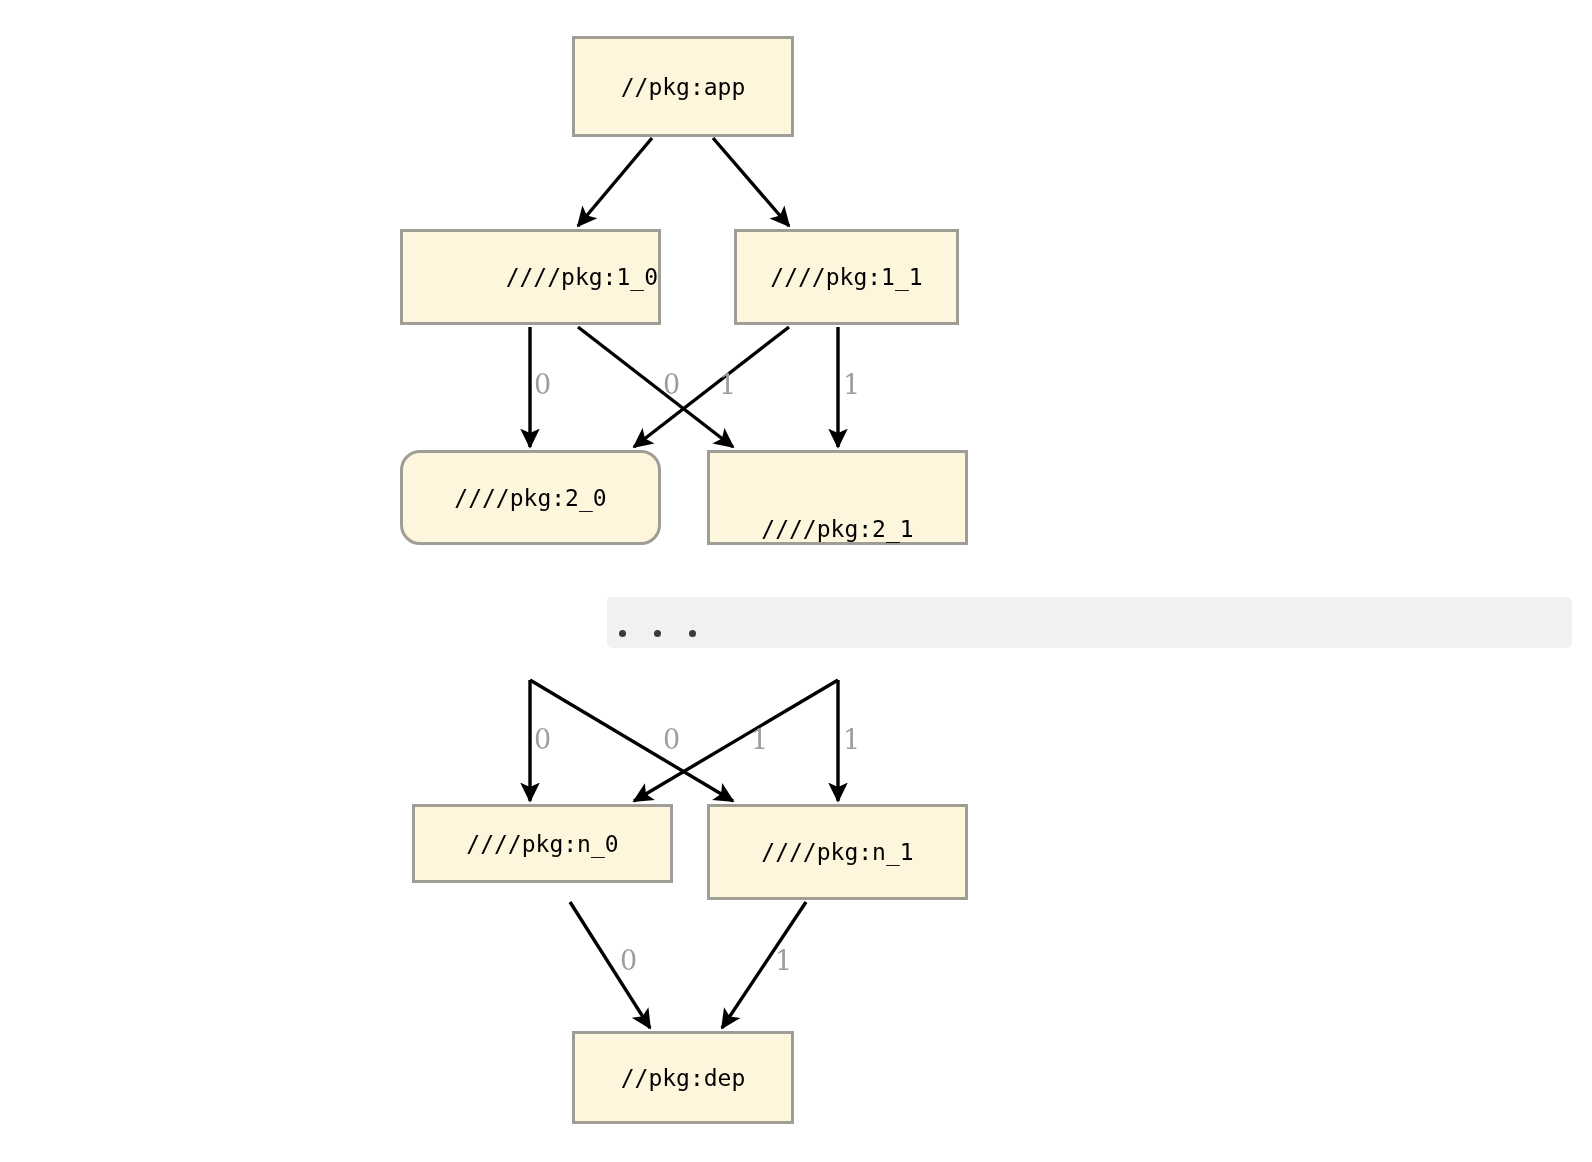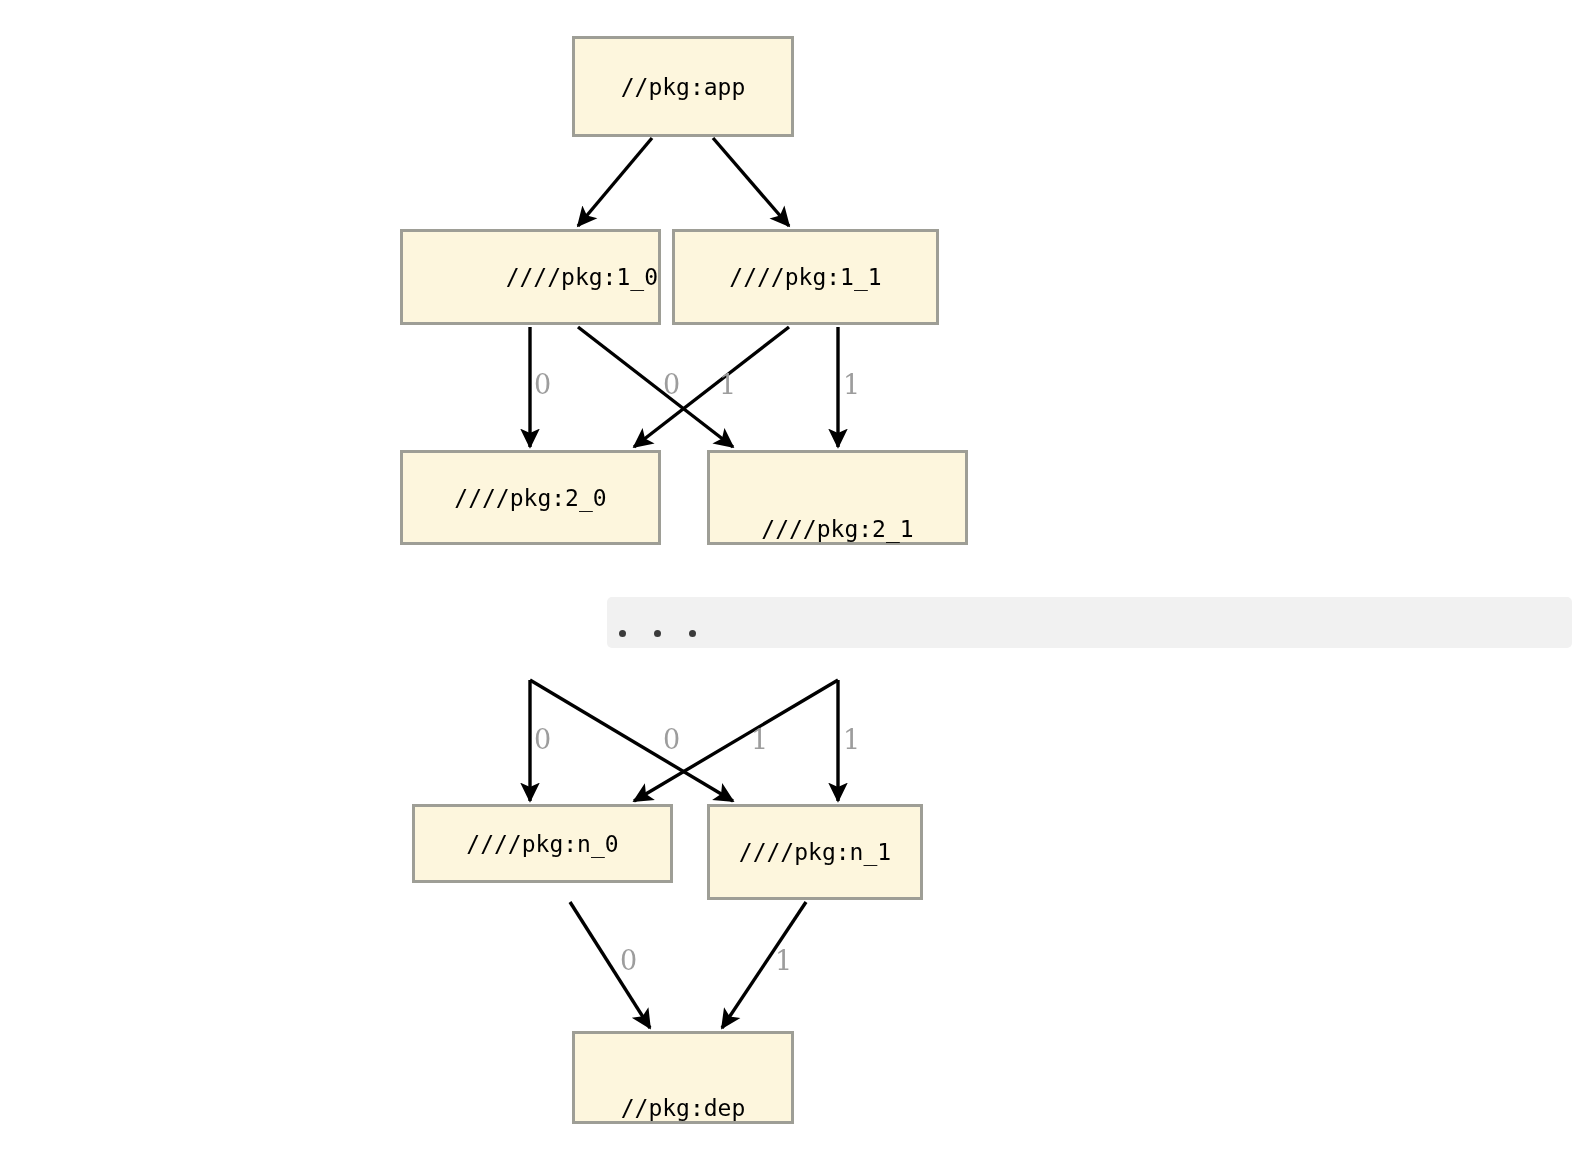--- a/index.html
+++ b/index.html
@@ -103,7 +103,7 @@
       <div class="node-box" style="left: 400px; top: 229px; width: 261px; height: 96px; justify-content: flex-end;">
         <span>////pkg:1_0</span>
       </div>
-      <div class="node-box" style="left: 672px; top: 229px; width: 267px; height: 96px;">
+      <div class="node-box" style="left: 734px; top: 229px; width: 225px; height: 96px;">
         <span>////pkg:1_1</span>
       </div>
       <div class="node-box" style="left: 400px; top: 450px; width: 261px; height: 95px;">

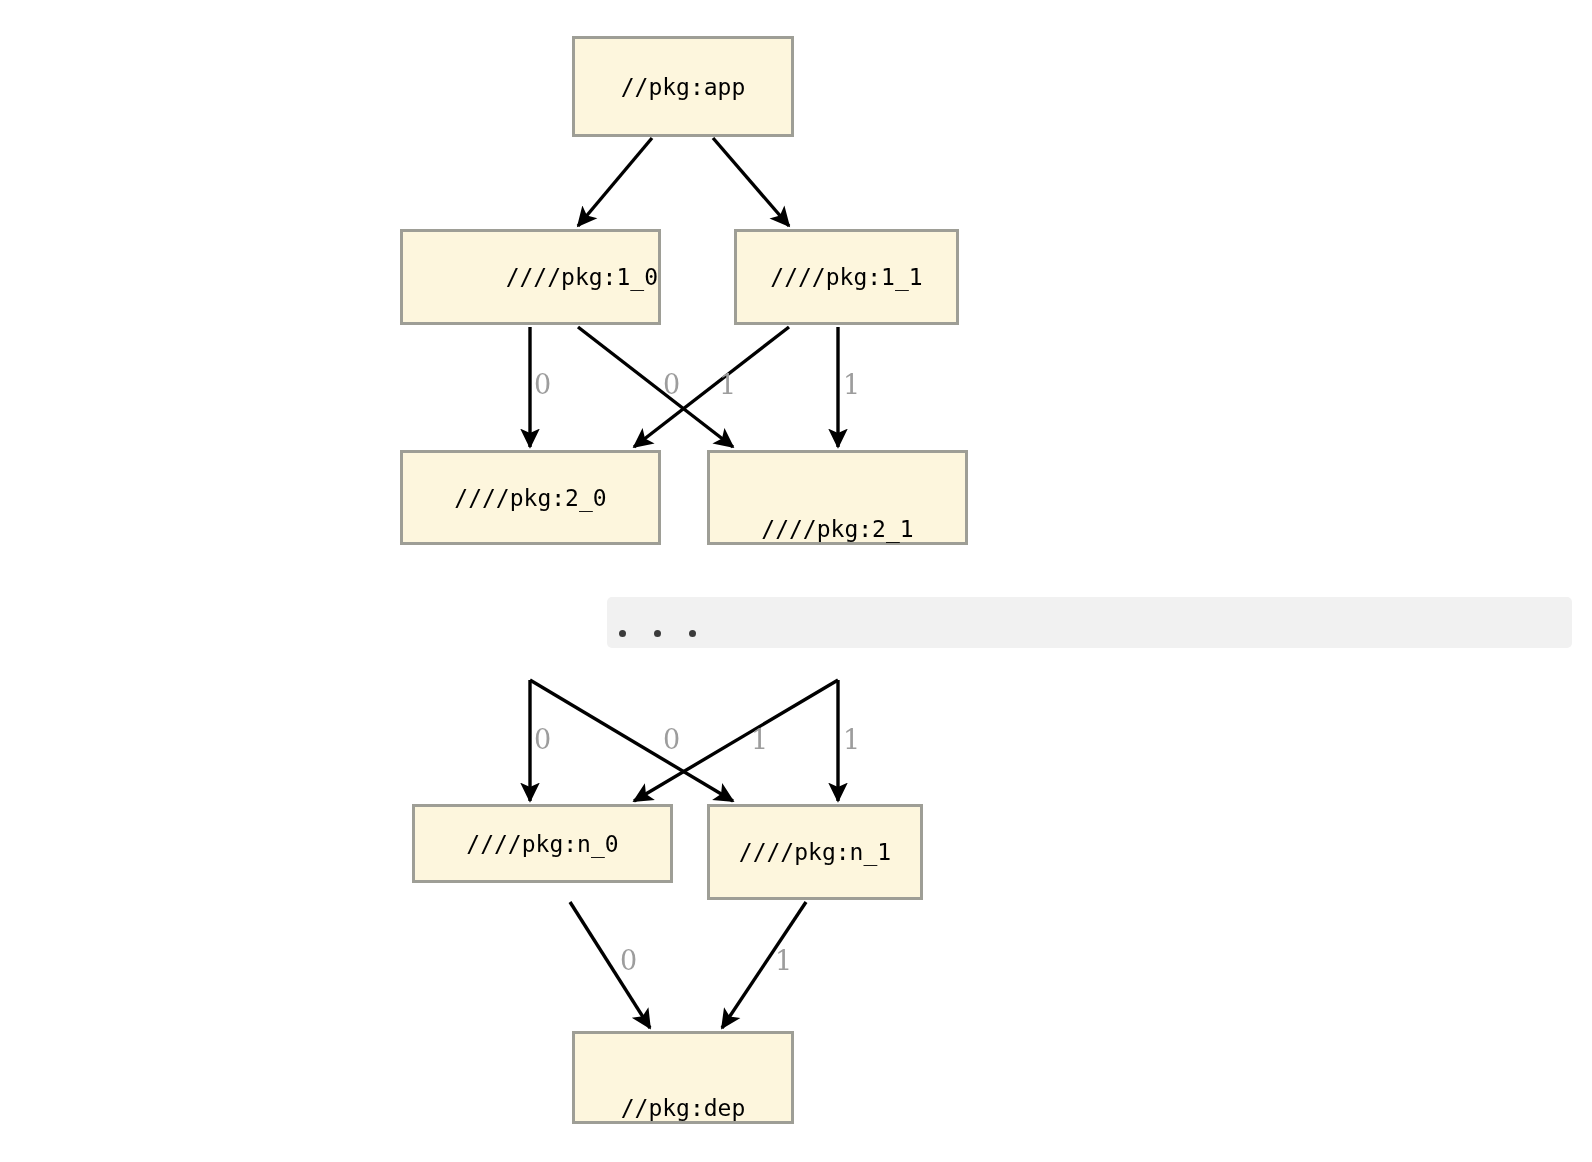--- a/index.html
+++ b/index.html
@@ -106,7 +106,7 @@
       <div class="node-box" style="left: 734px; top: 229px; width: 225px; height: 96px;">
         <span>////pkg:1_1</span>
       </div>
-      <div class="node-box" style="left: 400px; top: 450px; width: 261px; height: 95px;">
+      <div class="node-box" style="left: 400px; top: 450px; width: 261px; height: 95px; border-radius: 20px;">
         <span>////pkg:2_0</span>
       </div>
       <div class="node-box" style="left: 707px; top: 450px; width: 261px; height: 95px; align-items: flex-end;">

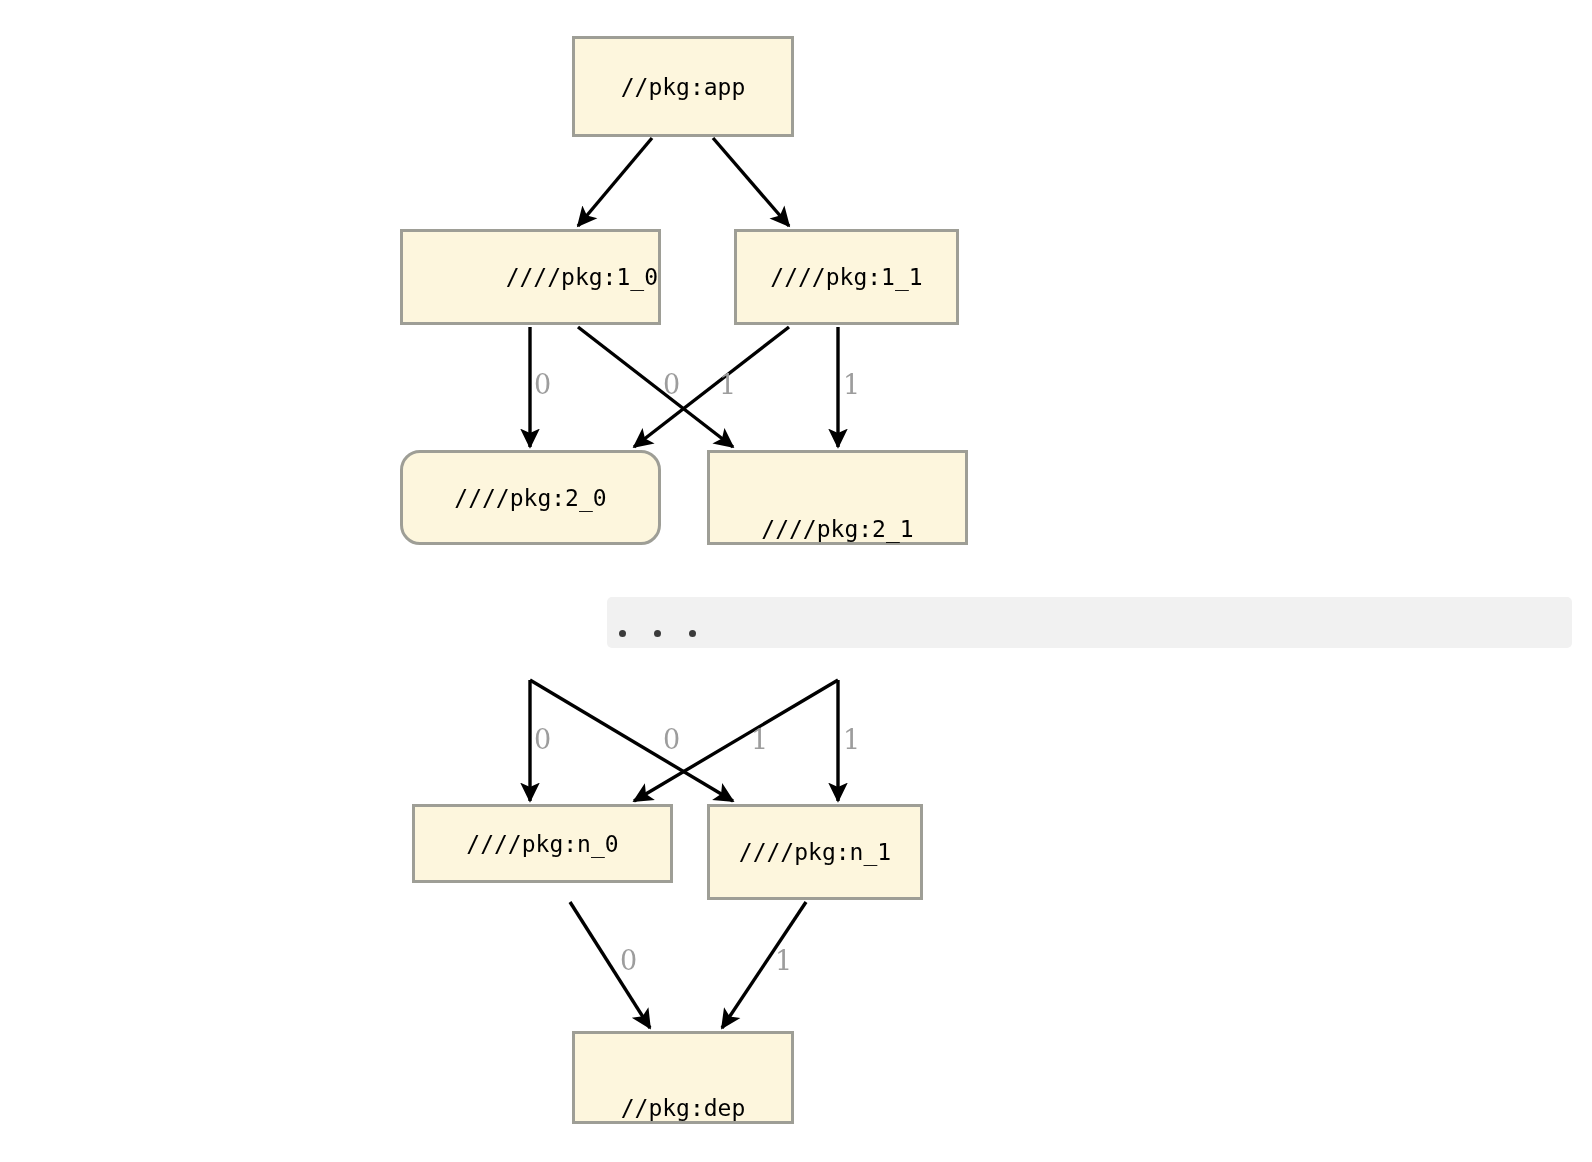--- a/index.html
+++ b/index.html
@@ -115,7 +115,7 @@
       <div class="node-box" style="left: 412px; top: 804px; width: 261px; height: 79px;">
         <span>////pkg:n_0</span>
       </div>
-      <div class="node-box" style="left: 707px; top: 804px; width: 216px; height: 96px; text-align: right;">
+      <div class="node-box" style="left: 707px; top: 804px; width: 261px; height: 96px; text-align: right;">
         <span>////pkg:n_1</span>
       </div>
       <div class="node-box" style="left: 572px; top: 1031px; width: 222px; height: 93px; align-items: flex-end;">

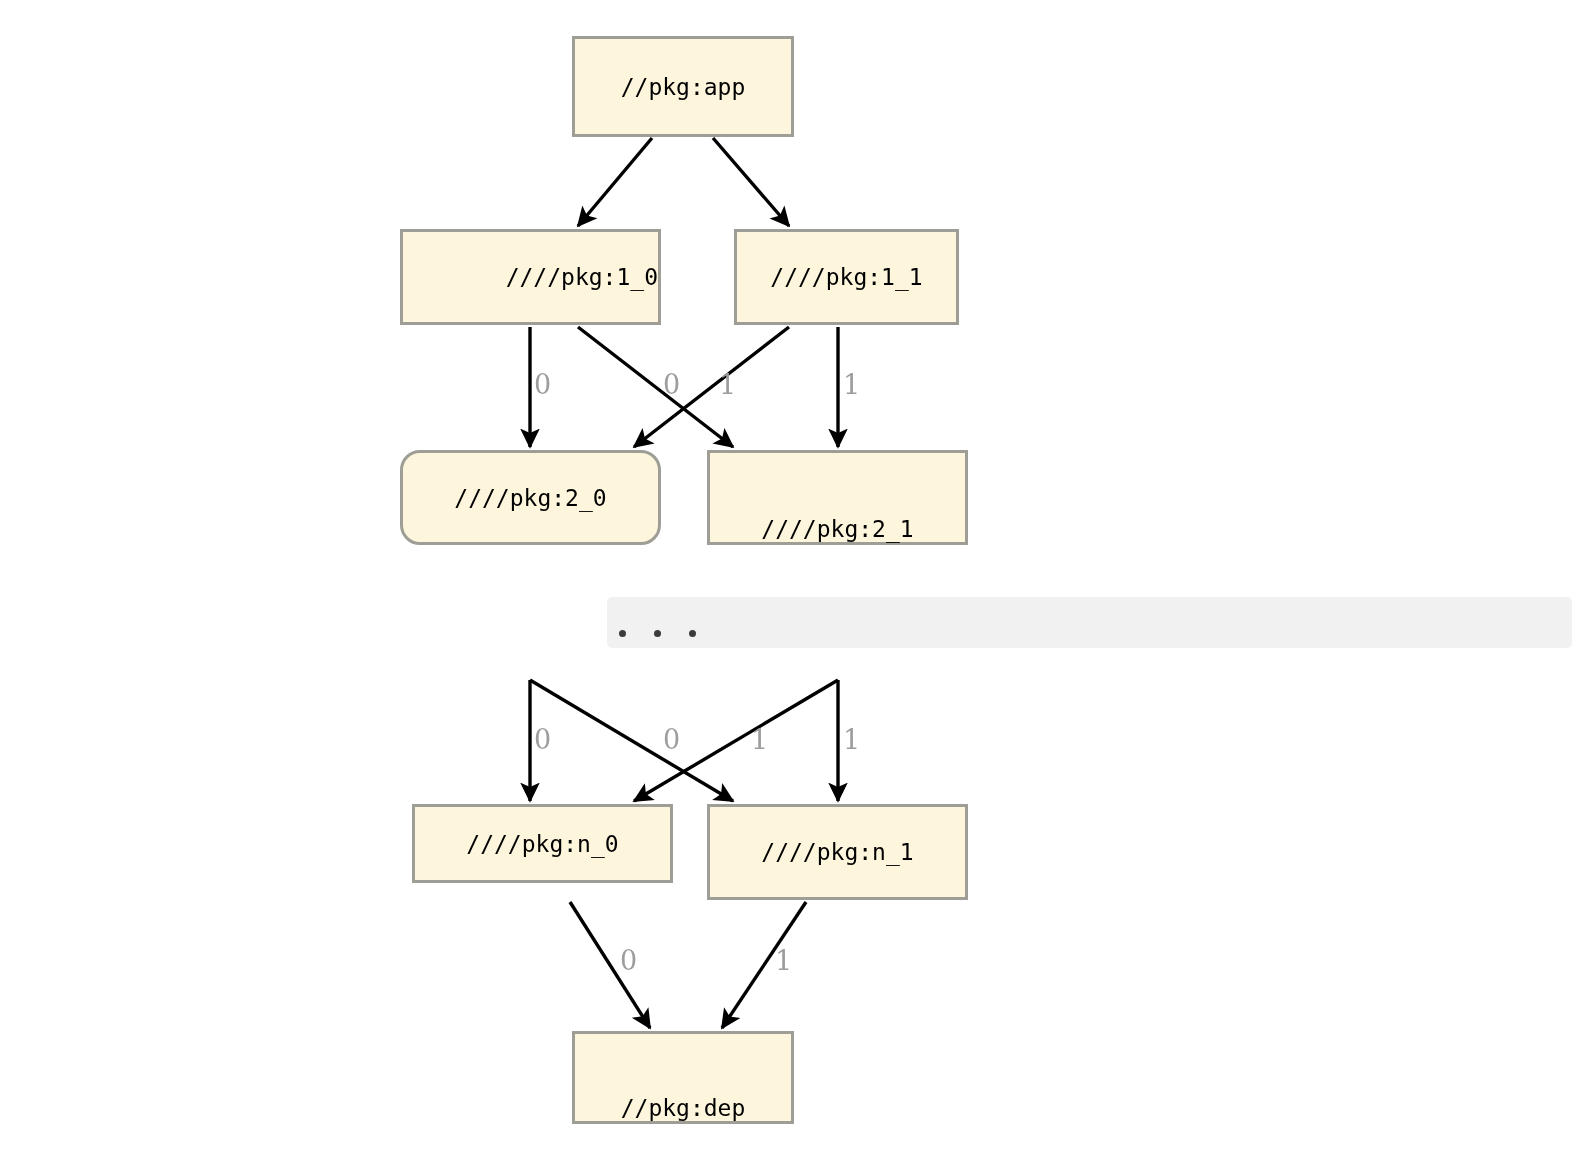--- a/index.html
+++ b/index.html
@@ -118,7 +118,7 @@
       <div class="node-box" style="left: 707px; top: 804px; width: 261px; height: 96px; text-align: right;">
         <span>////pkg:n_1</span>
       </div>
-      <div class="node-box" style="left: 572px; top: 1031px; width: 222px; height: 93px; align-items: flex-end;">
+      <div class="node-box" style="left: 572px; top: 1031px; width: 222px; height: 93px;">
         <span>//pkg:dep</span>
       </div>
     </div>

